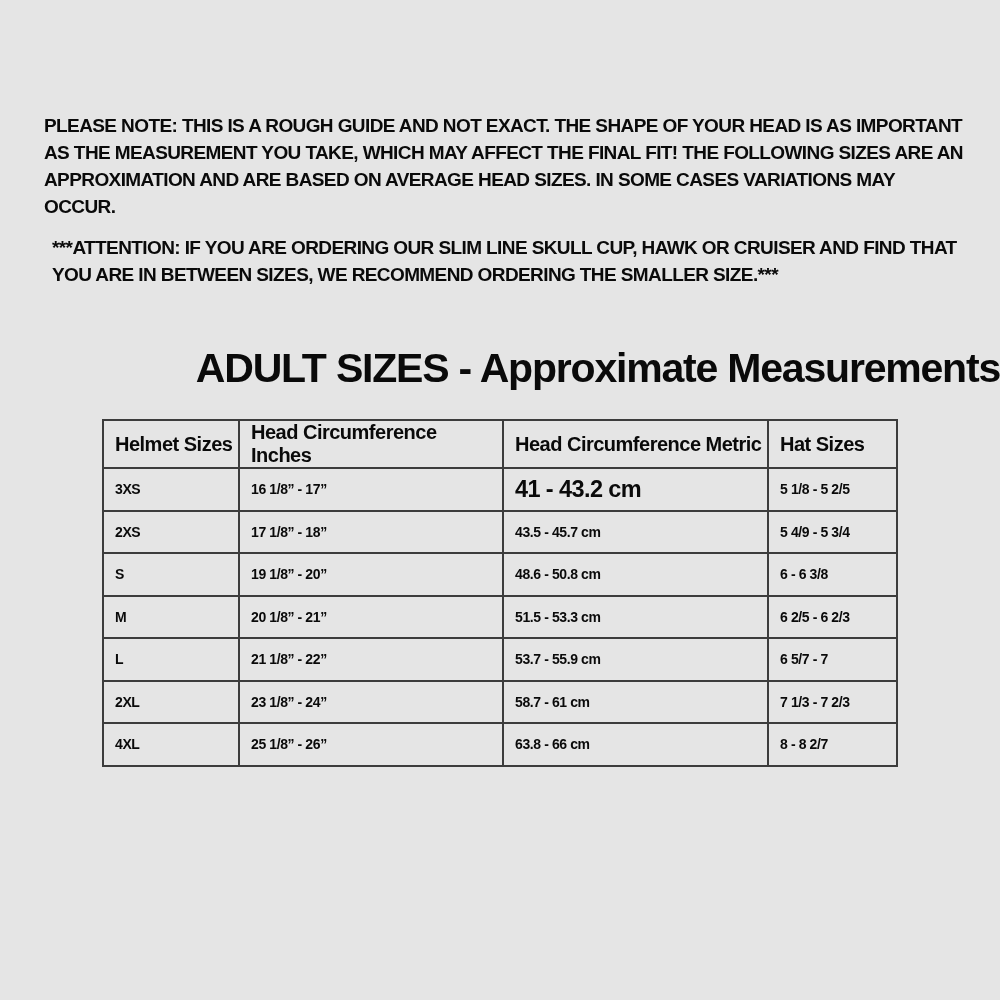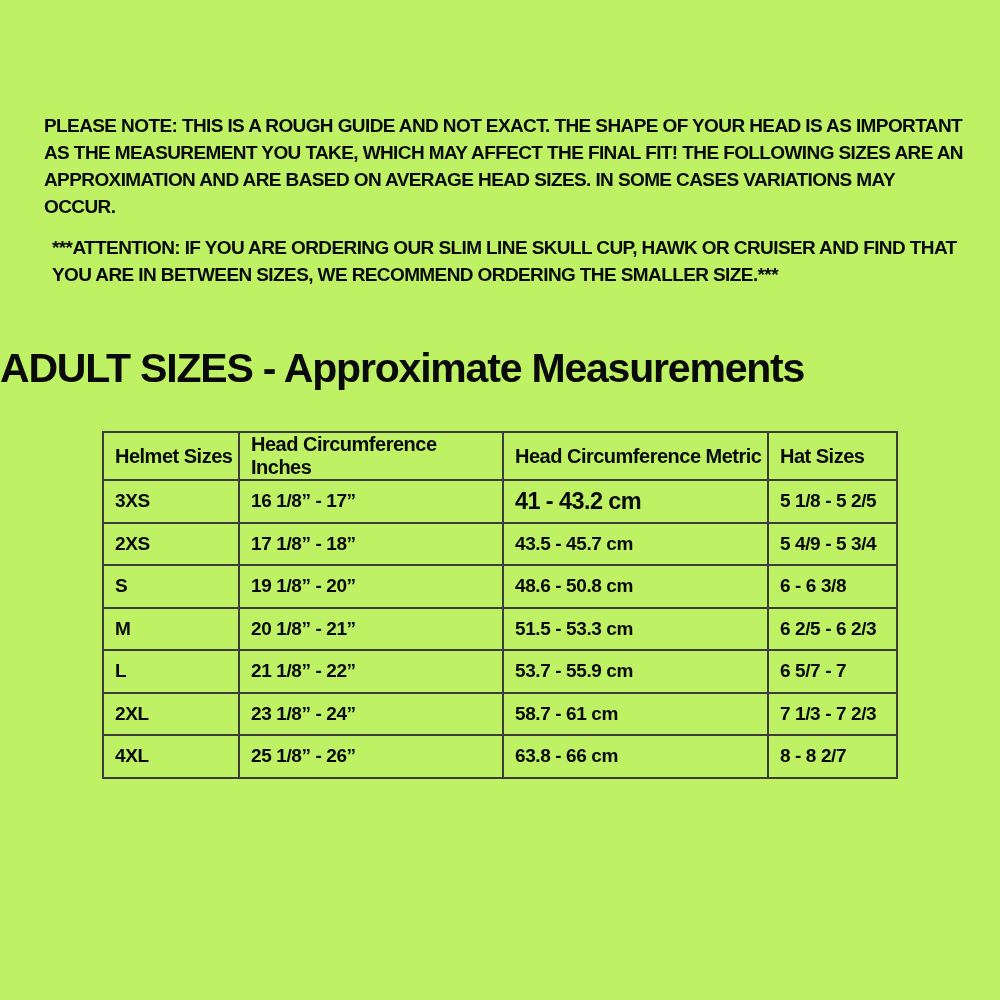--- a/index.html
+++ b/index.html
@@ -16,7 +16,7 @@
   .page {
     width: 1000px;
     height: 1000px;
-    background: #bef264;
+    background: #e5e5e5;
   }
   .notes {
     padding: 112px 30px 0 44px;

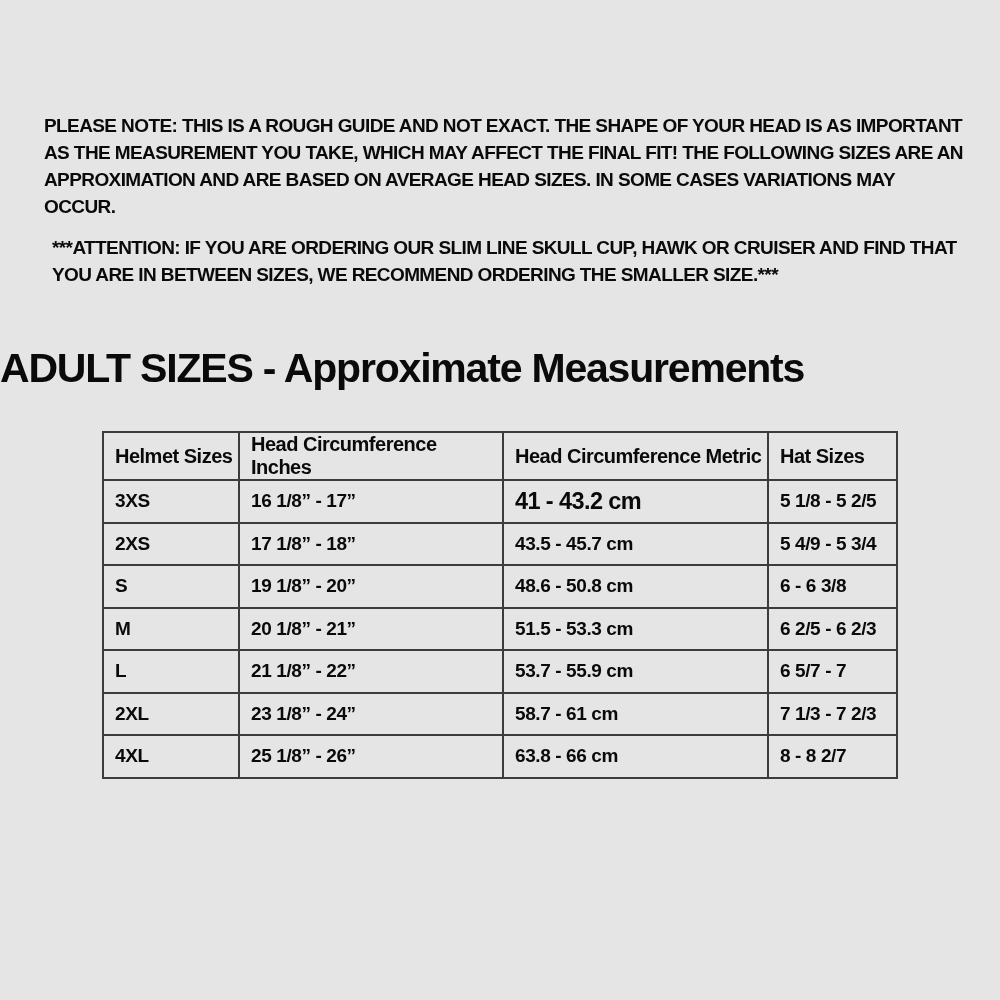--- a/index.html
+++ b/index.html
@@ -34,7 +34,7 @@
   }
   .main-title {
     margin-top: 56px;
-    text-align: left;
+    text-align: right;
     font-size: 41px;
     font-weight: 700;
     letter-spacing: -1.2px;

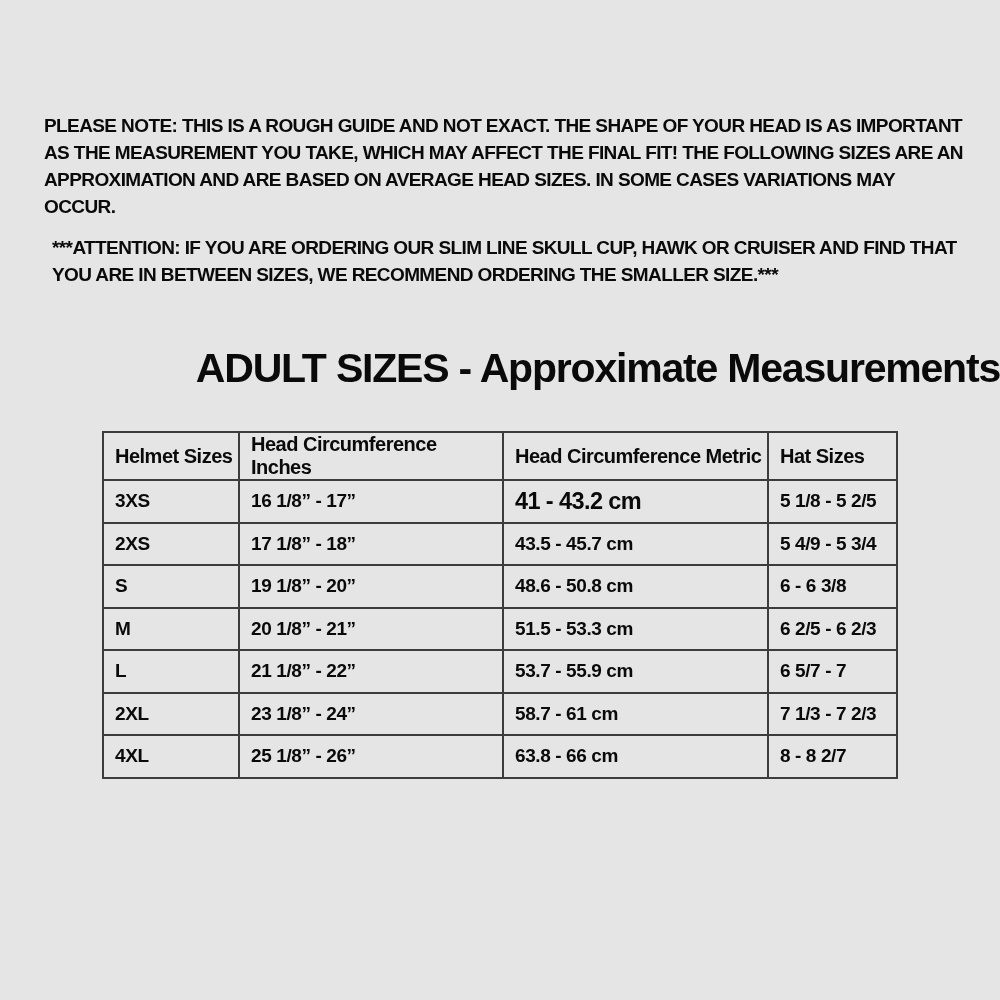--- a/index.html
+++ b/index.html
@@ -42,7 +42,7 @@
   }
   table.size-table {
     border-collapse: collapse;
-    margin: 39px auto 0 auto;
+    margin: 27px auto 0 auto;
     table-layout: fixed;
     width: 794px;
   }

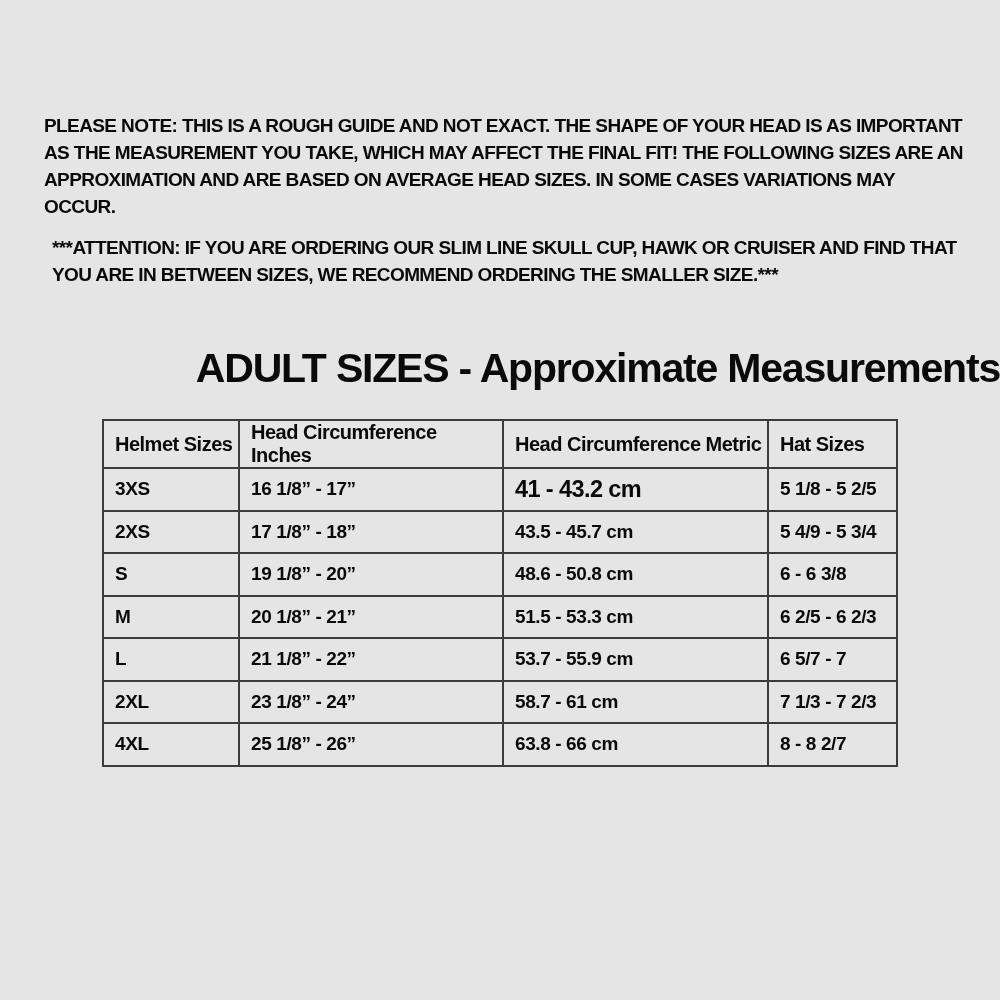--- a/index.html
+++ b/index.html
@@ -57,7 +57,7 @@
     vertical-align: middle;
     padding: 0 2px 0 11px;
     font-weight: 700;
-    font-size: 19px;
+    font-size: 14px;
     letter-spacing: -0.4px;
     overflow: hidden;
   }

